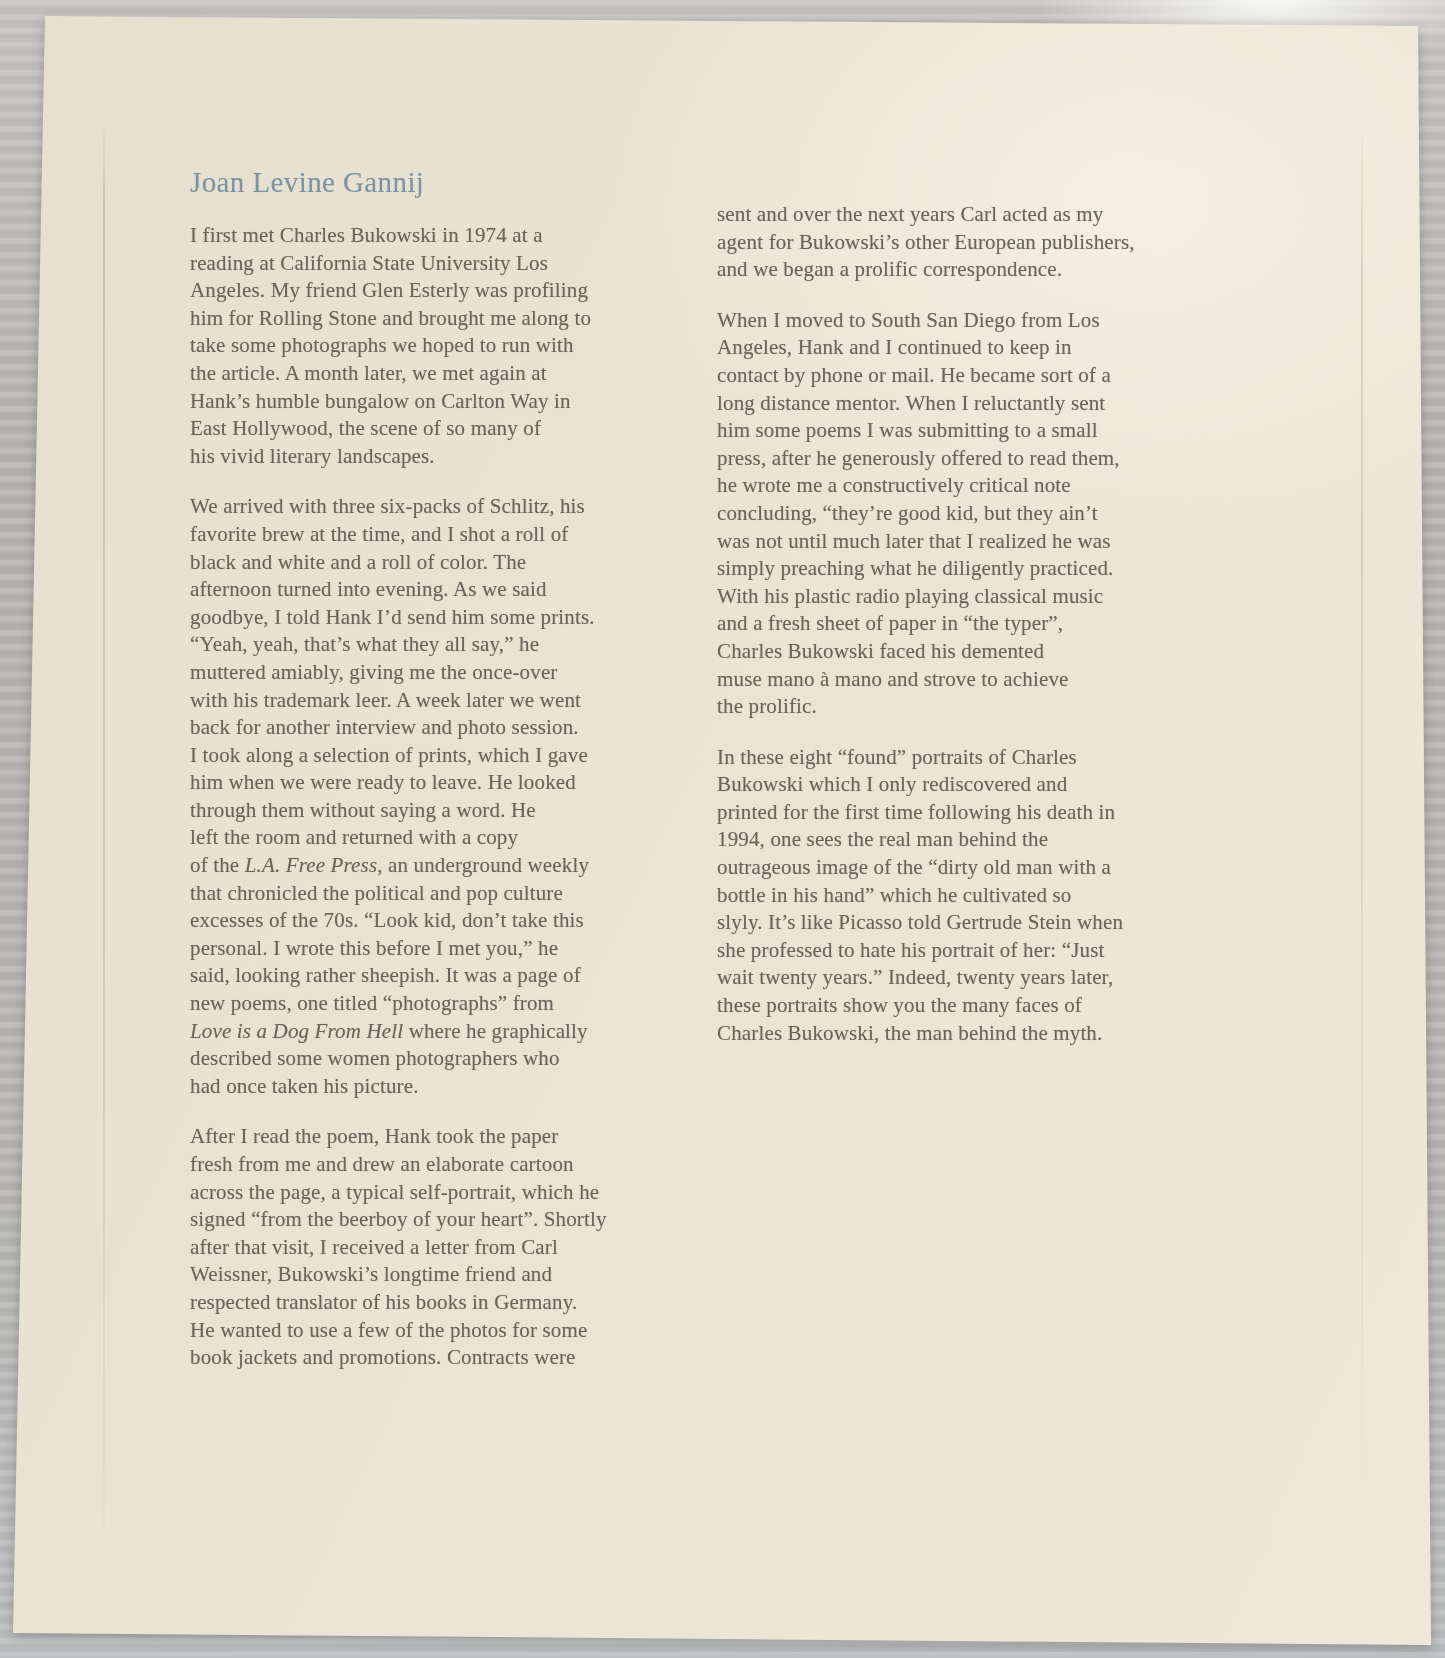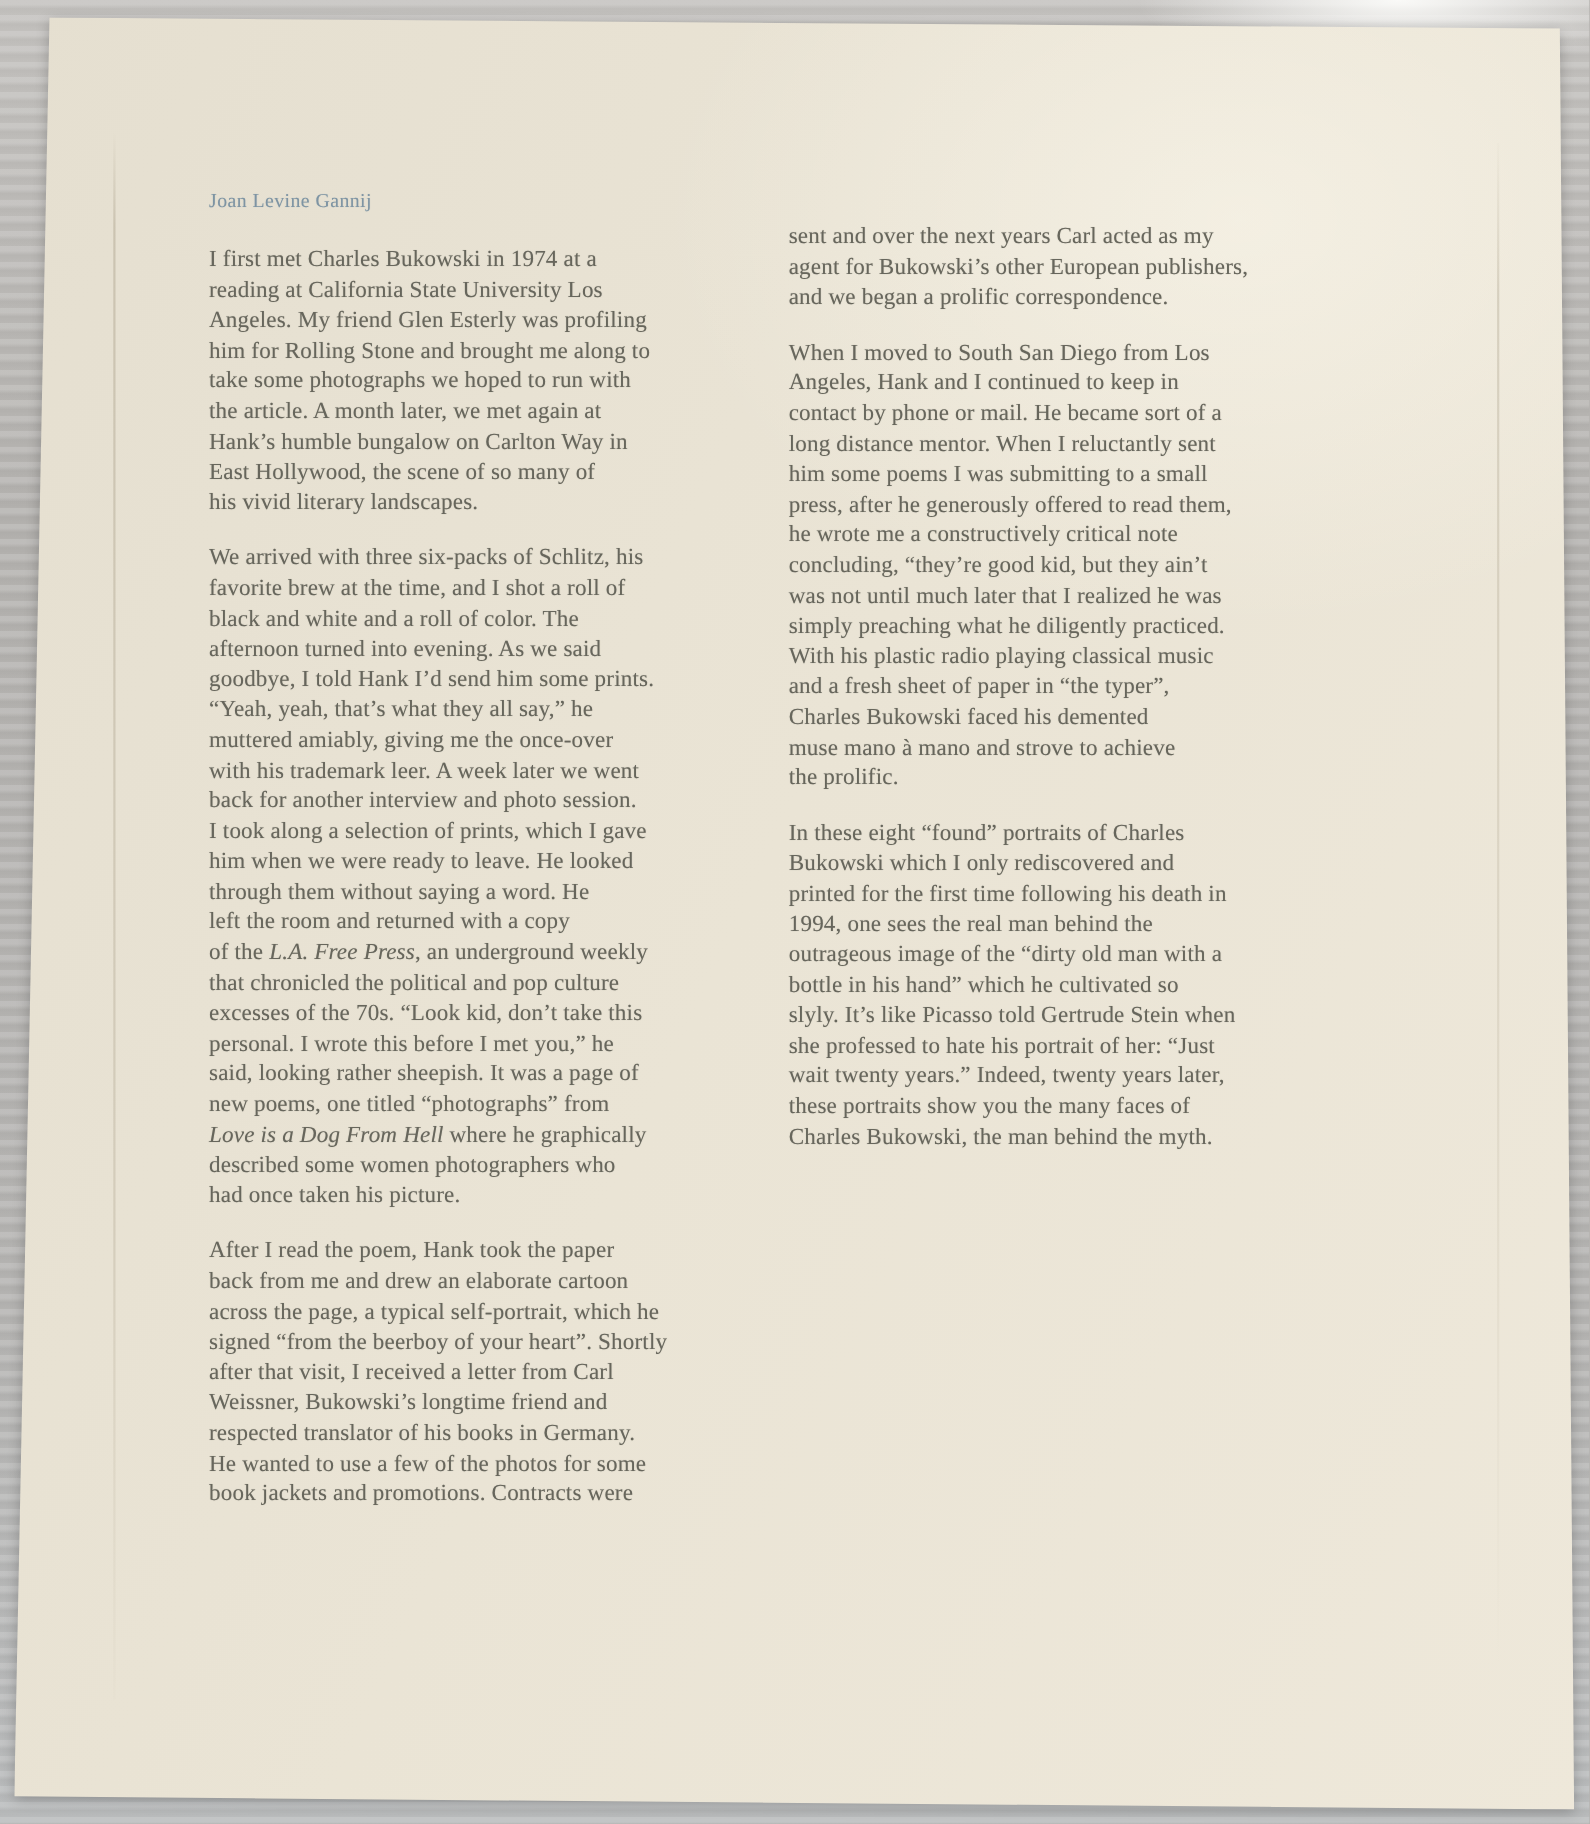--- a/index.html
+++ b/index.html
@@ -39,7 +39,7 @@
   #col-right{left:717px;top:201px;}
   .byline{
     margin:0 0 26px 0;
-    font-size:18px;line-height:28px;letter-spacing:0.4px;
+    font-size:29px;line-height:28px;letter-spacing:0.4px;
     color:#7e94a3;
     text-shadow:0 0 1px rgba(126,148,163,0.35);
   }

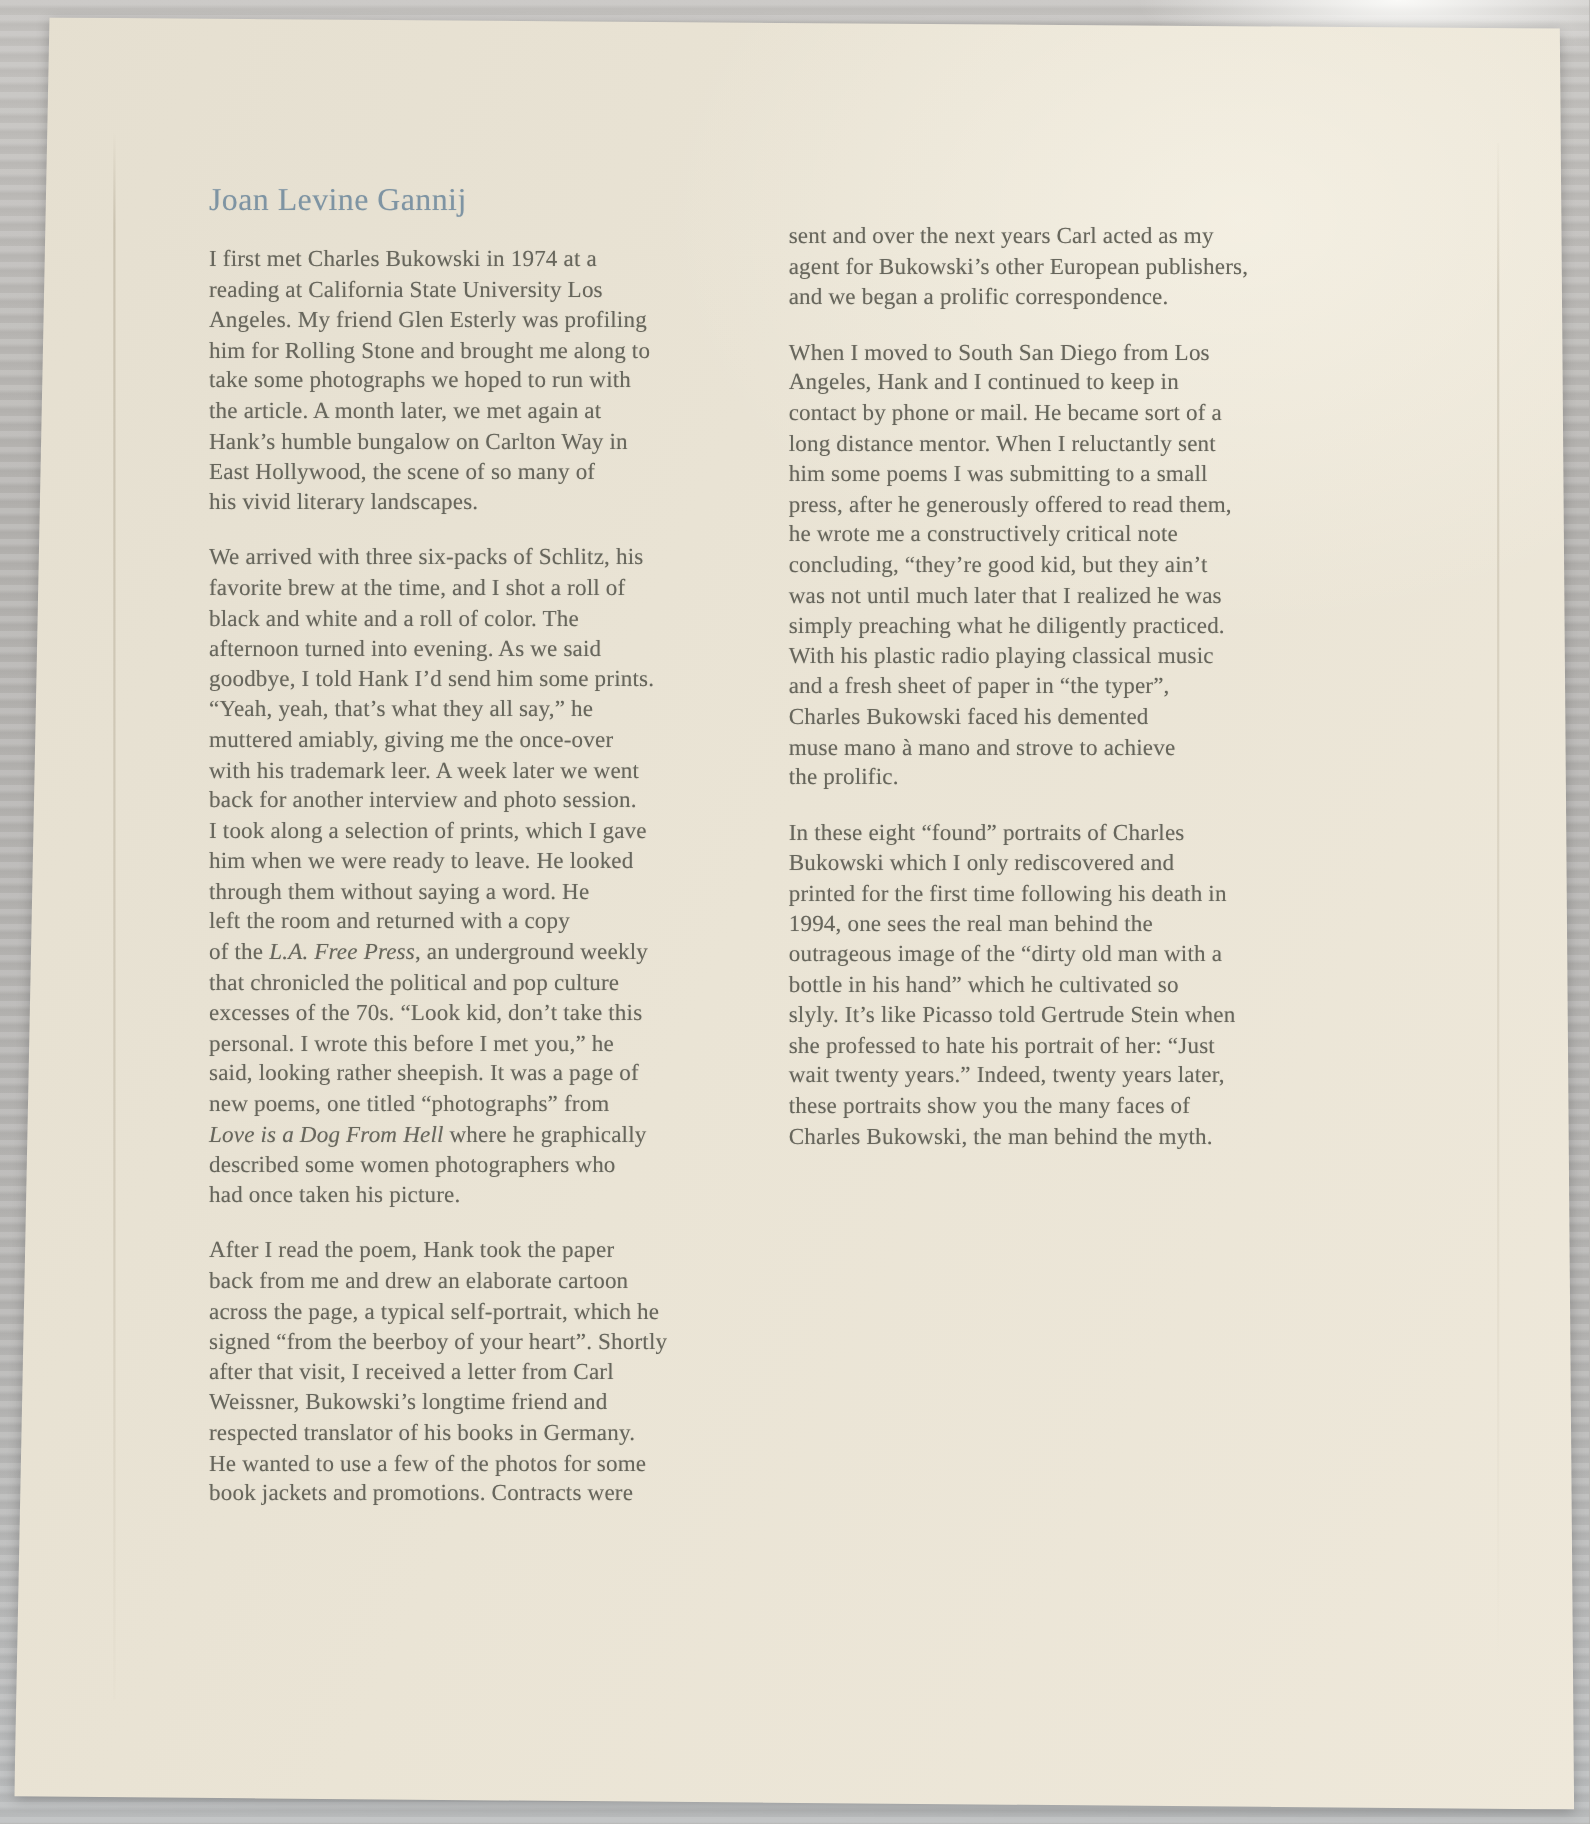--- a/index.html
+++ b/index.html
@@ -103,7 +103,7 @@
           </p>
           <p class="para">
             <span class="tline"><span>After I read the poem, Hank took the paper</span></span>
-            <span class="tline"><span>back from me and drew an elaborate cartoon</span></span>
+            <span class="tline"><span>fresh from me and drew an elaborate cartoon</span></span>
             <span class="tline"><span>across the page, a typical self-portrait, which he</span></span>
             <span class="tline"><span>signed “from the beerboy of your heart”. Shortly</span></span>
             <span class="tline"><span>after that visit, I received a letter from Carl</span></span>

